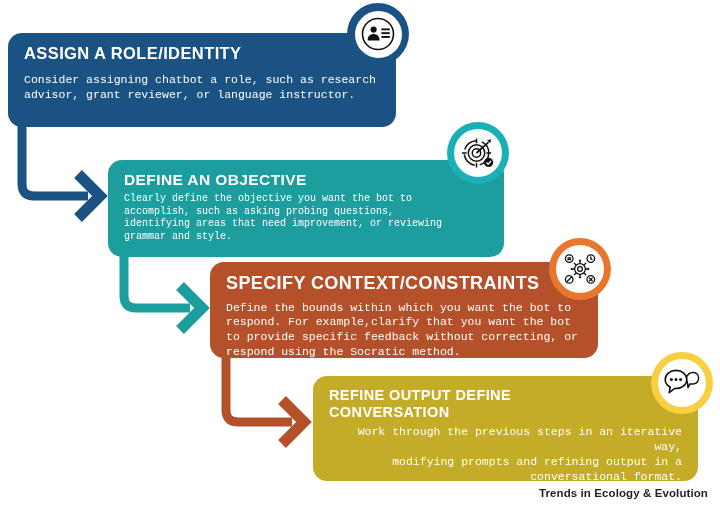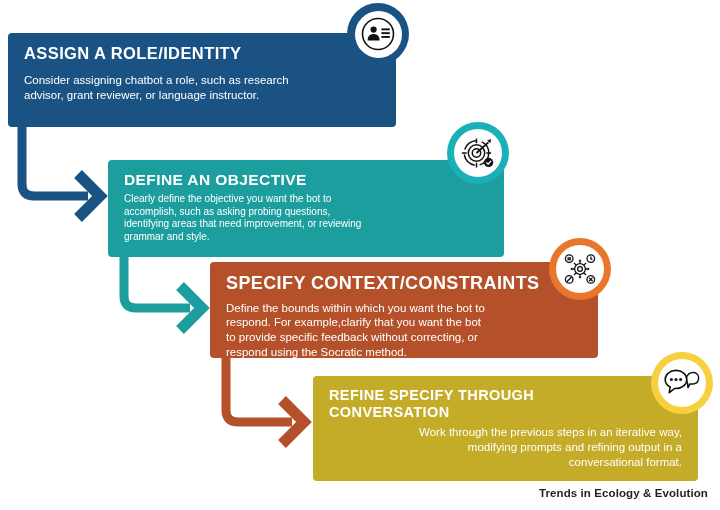--- a/index.html
+++ b/index.html
@@ -24,7 +24,7 @@
   
   .panel {
     position: absolute;
-    border-radius: 4px;
+    border-radius: 14px;
     color: #ffffff;
     padding: 11px 16px 13px 16px;
   }

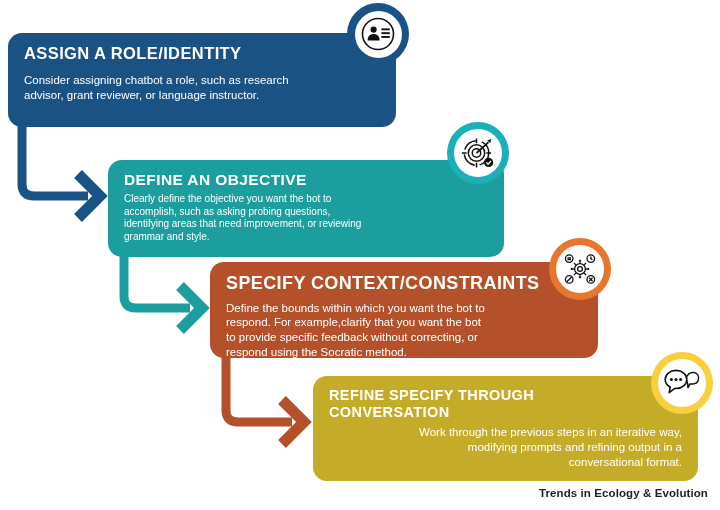--- a/index.html
+++ b/index.html
@@ -38,6 +38,7 @@
   .panel-body {
     line-height: 1.28;
     white-space: pre-line;
+    font-family: Liberation Mono, monospace;
   }
 
   #panel-1 {

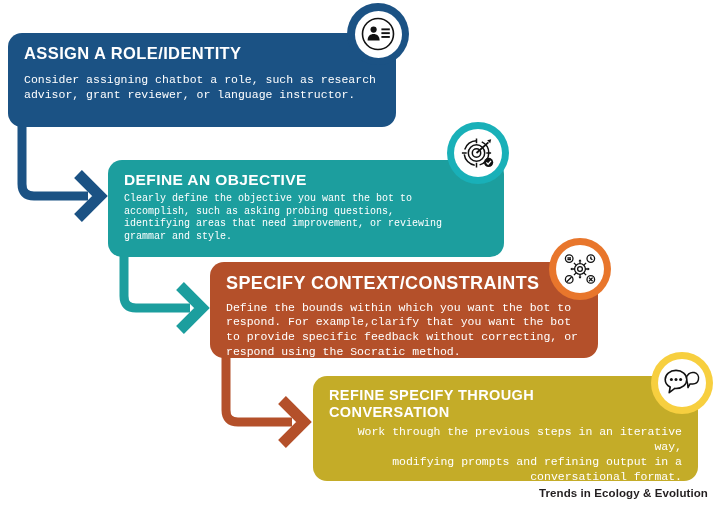--- a/index.html
+++ b/index.html
@@ -147,7 +147,7 @@
   </div>
 
   <div class="panel" id="panel-4">
-    <div class="panel-title">REFINE SPECIFY THROUGH
+    <div class="panel-title">REFINE OUTPUT DEFINE
 CONVERSATION</div>
     <div class="panel-body">Work through the previous steps in an iterative way,
 modifying prompts and refining output in a

